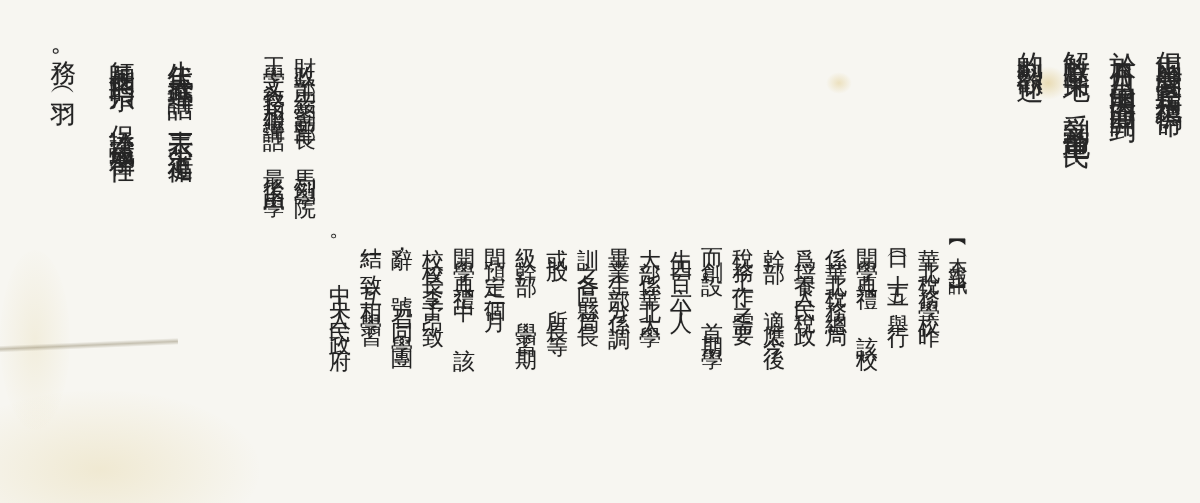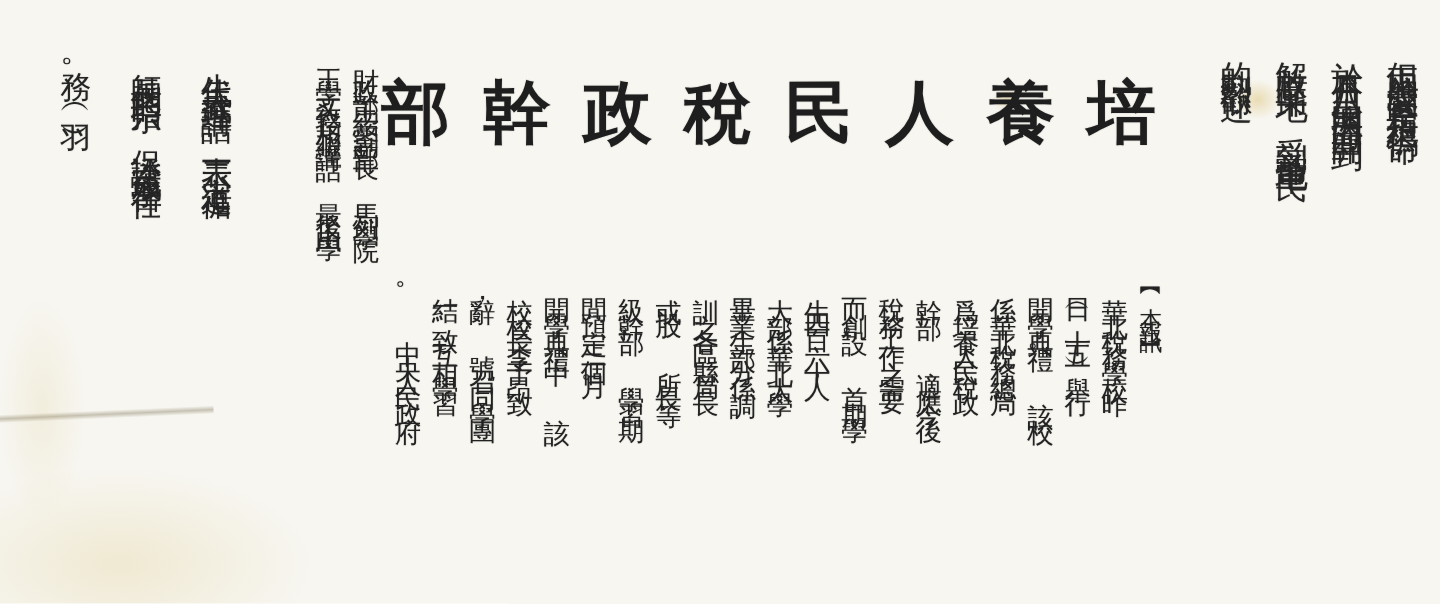--- a/index.html
+++ b/index.html
@@ -92,7 +92,6 @@
     <div class="vline">的熱烈歡迎。</div>
   </section>
 
-  <div class="kicker">部幹政稅民人養培</div>
 
   <section class="vgroup body-cols">
     <div class="vline source-tag">【本報訊】</div>

